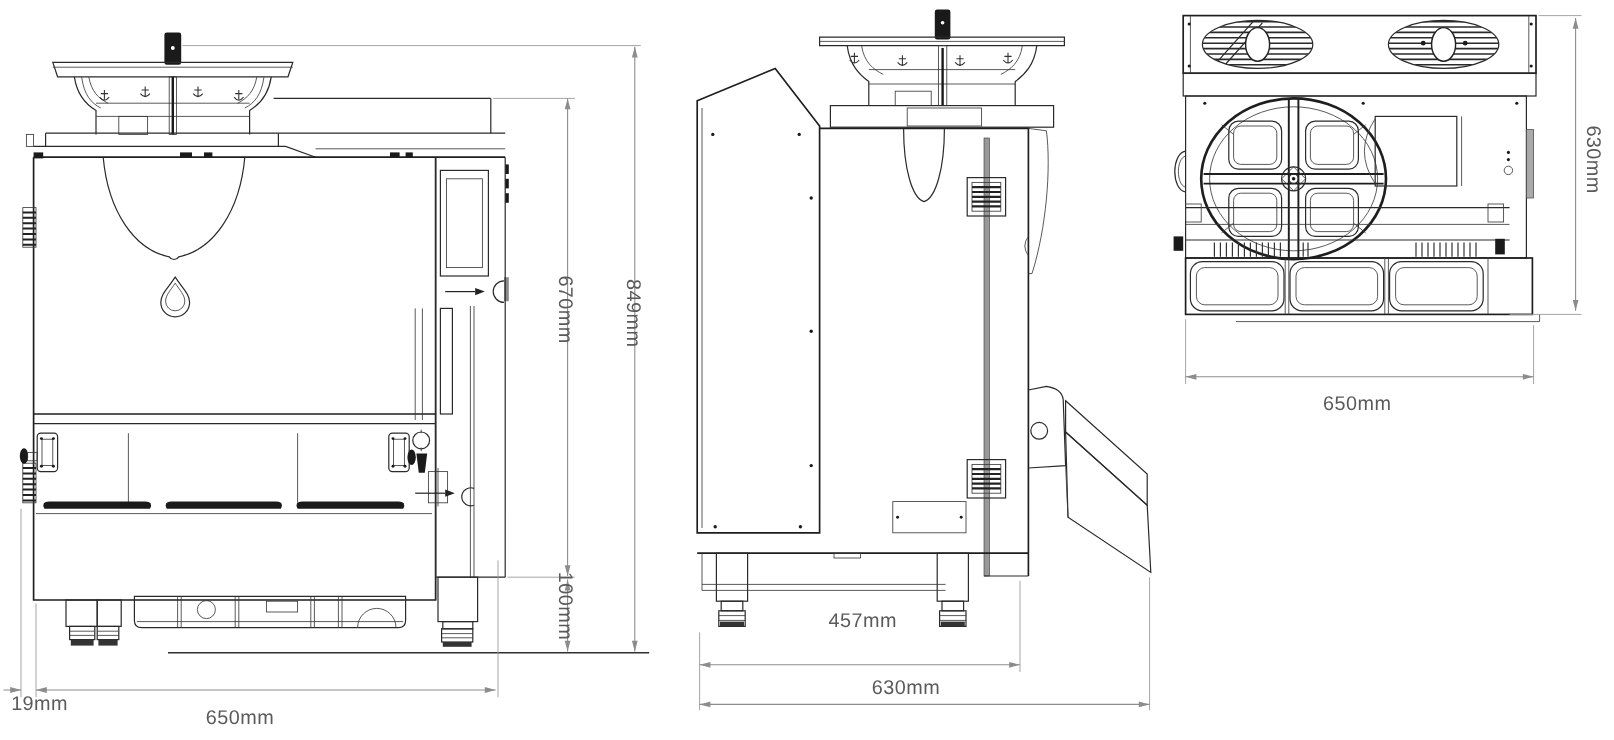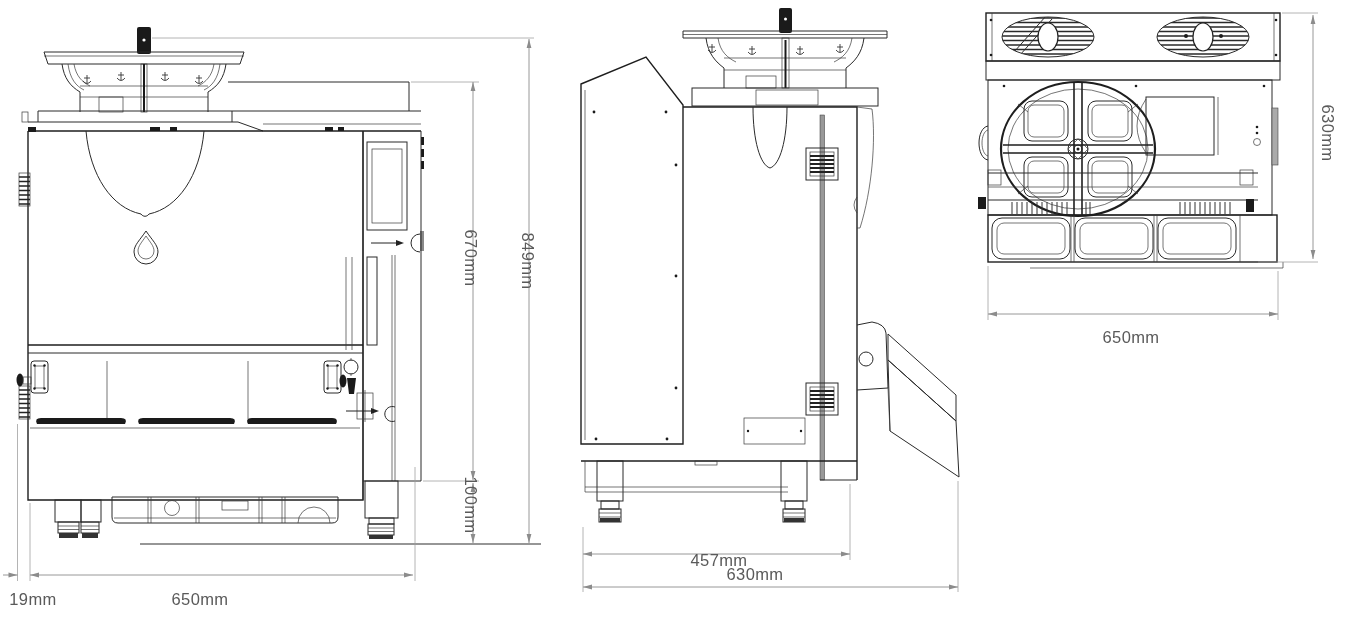--- a/index.html
+++ b/index.html
@@ -393,7 +393,7 @@
 <span class="lbl v" style="left:470px;top:505px">100mm</span>
 <span class="lbl h" style="left:33px;top:599px">19mm</span>
 <span class="lbl h" style="left:200px;top:599px">650mm</span>
-<span class="lbl h" style="left:719px;top:560px">457mm</span>
+<span class="lbl h" style="left:719px;top:518px">457mm</span>
 <span class="lbl h" style="left:755px;top:574px">630mm</span>
 <span class="lbl v" style="left:1327px;top:133px">630mm</span>
 <span class="lbl h" style="left:1131px;top:337px">650mm</span>

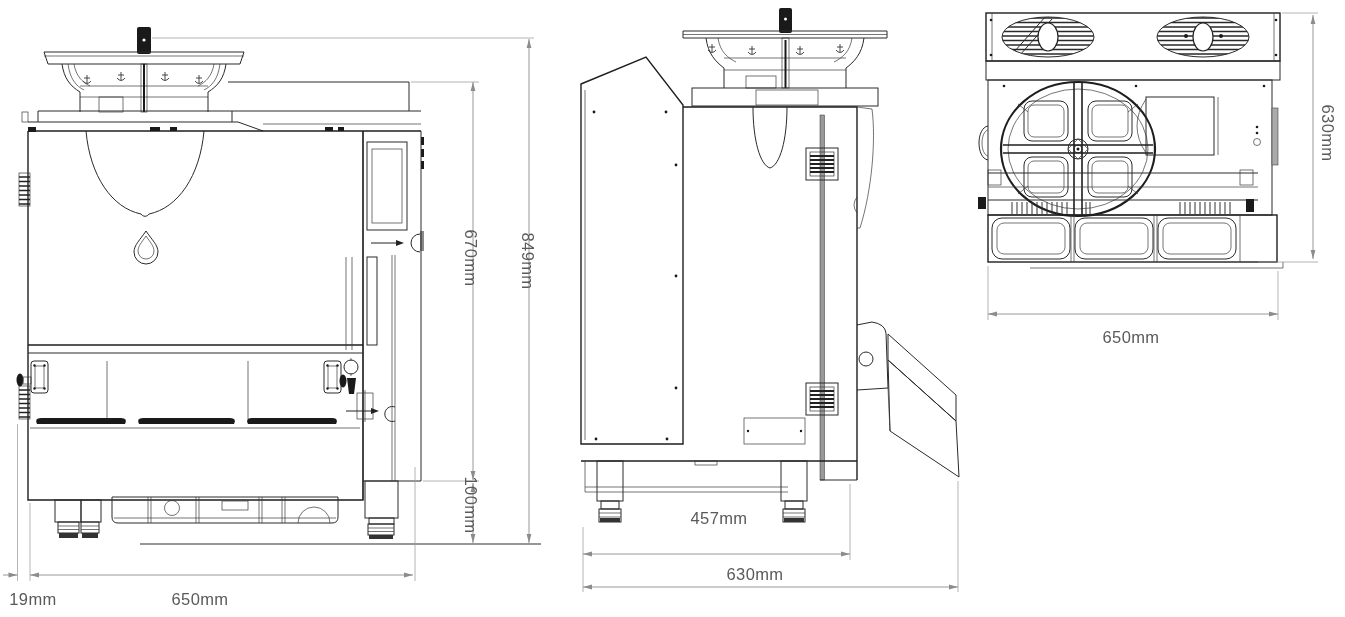--- a/index.html
+++ b/index.html
@@ -391,7 +391,7 @@
 <span class="lbl v" style="left:470px;top:258px">670mm</span>
 <span class="lbl v" style="left:527px;top:261px">849mm</span>
 <span class="lbl v" style="left:470px;top:505px">100mm</span>
-<span class="lbl h" style="left:33px;top:599px">19mm</span>
+<span class="lbl h" style="left:33px;top:587px">19mm</span>
 <span class="lbl h" style="left:200px;top:599px">650mm</span>
 <span class="lbl h" style="left:719px;top:518px">457mm</span>
 <span class="lbl h" style="left:755px;top:574px">630mm</span>

